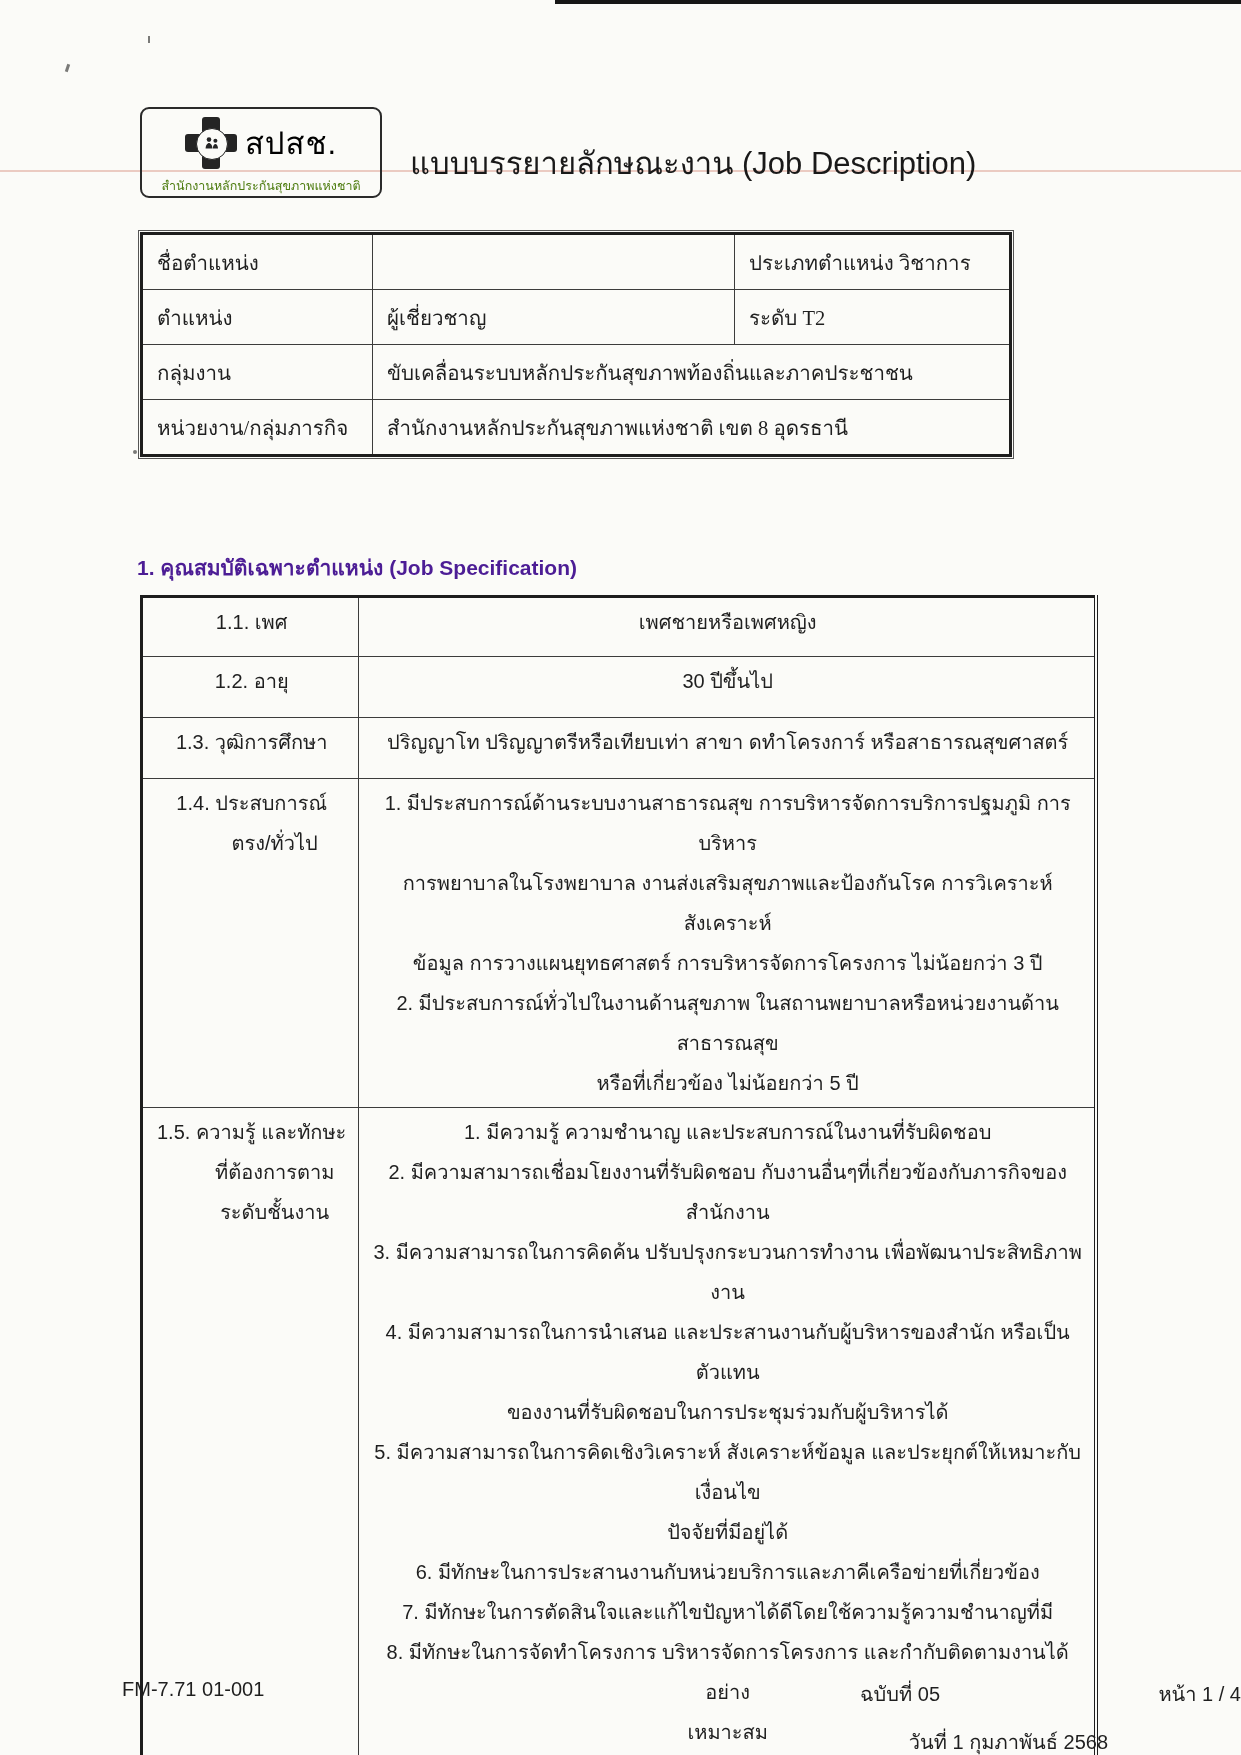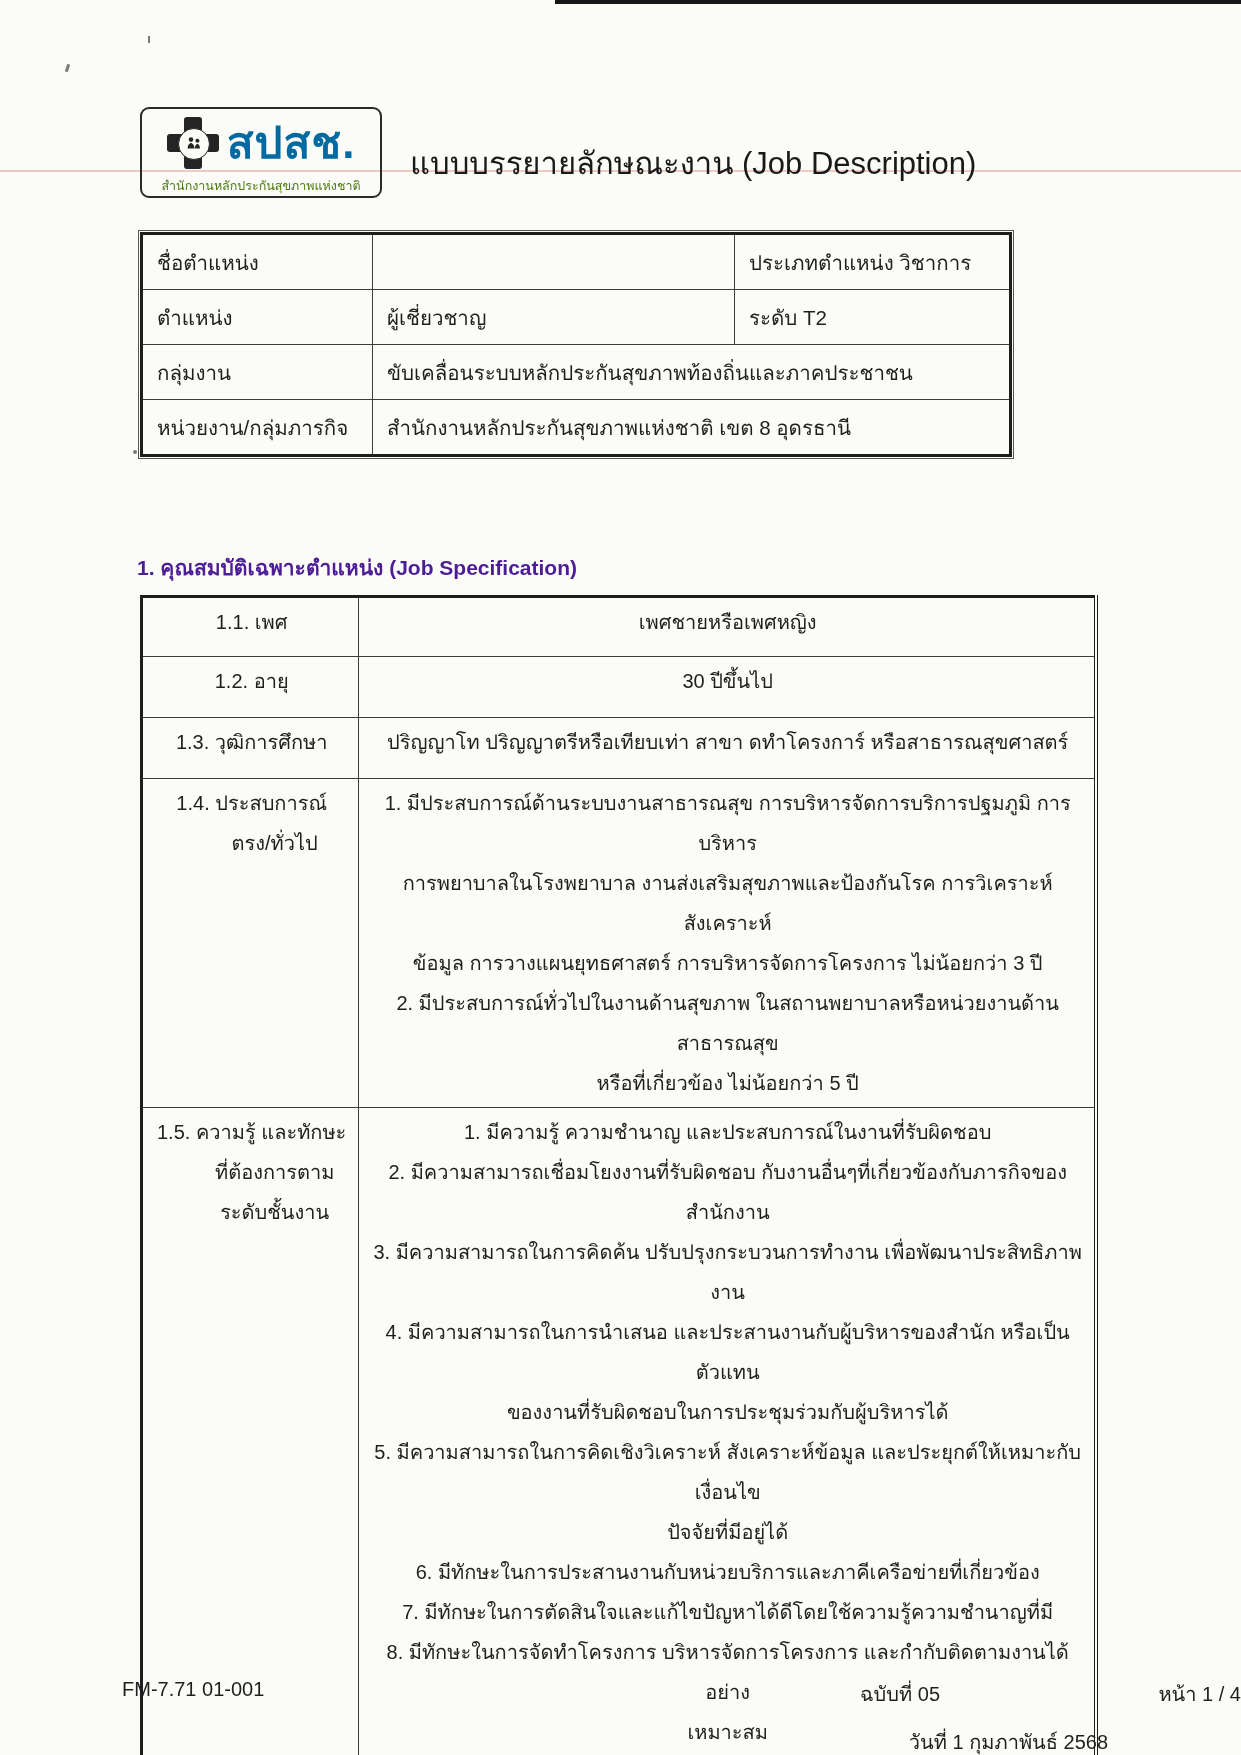--- a/index.html
+++ b/index.html
@@ -37,7 +37,7 @@
     display:flex; align-items:center; justify-content:center;
   }
   .cross-icon .circle svg { width:20px; height:20px; fill:#242424; }
-  .logo-acronym { font-size:44px; font-weight:bold; letter-spacing:1px; color:#0369a1; line-height:1; }
+  .logo-acronym { font-size:31px; font-weight:normal; letter-spacing:1px; color:#000000; line-height:1; }
   .logo-caption { font-size:12.5px; margin-top:6px; color:#4d7c0f; white-space:nowrap; }
 
   .doc-title { position:absolute; left:410px; top:138px; font-size:31px; font-weight:500; color:#191919; }

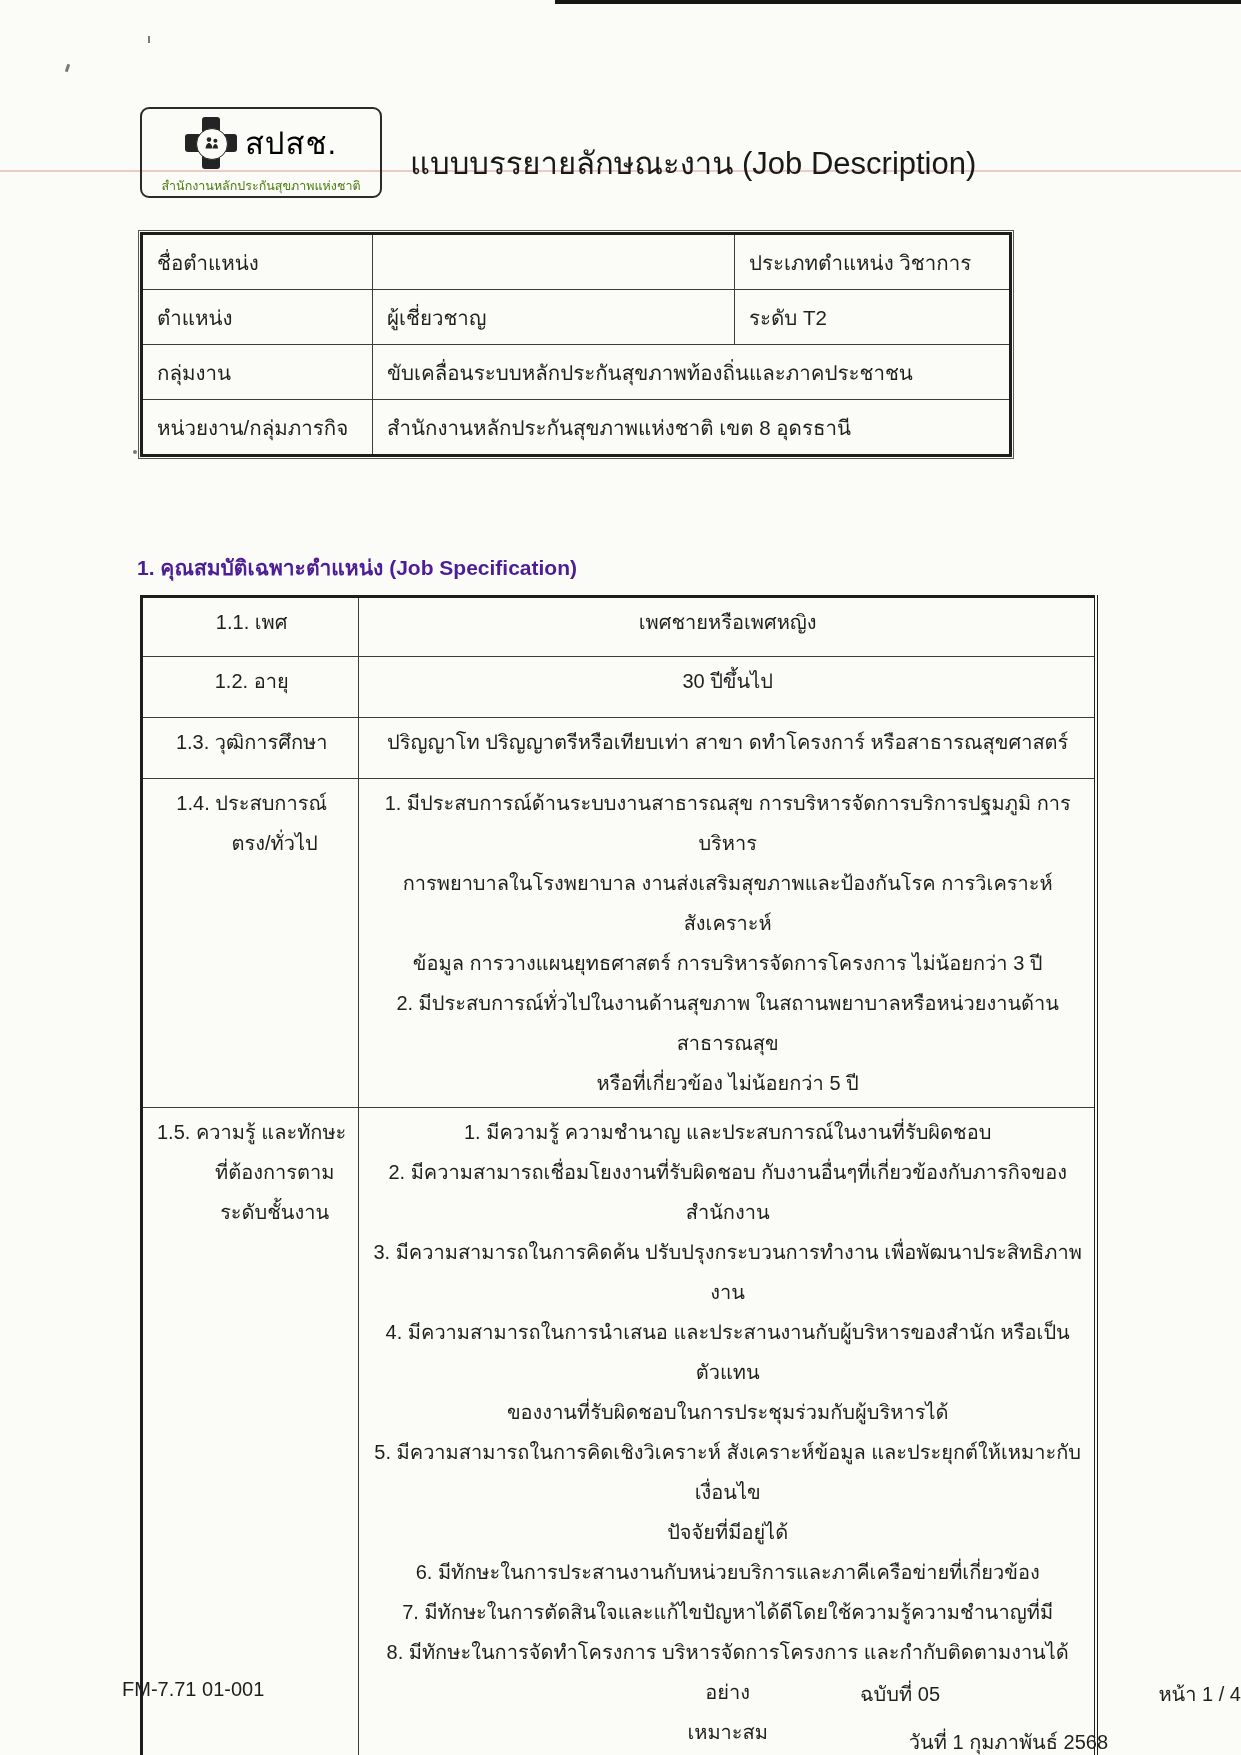--- a/index.html
+++ b/index.html
@@ -54,6 +54,7 @@
     height:42px;
     vertical-align:middle;
     white-space:nowrap;
+    font-family:Liberation Serif, serif;
   }
   .info-table { border:3px solid #1d1d1d; outline:1px solid #555; outline-offset:1px; }
   .info-table td.c1 { width:203px; }

